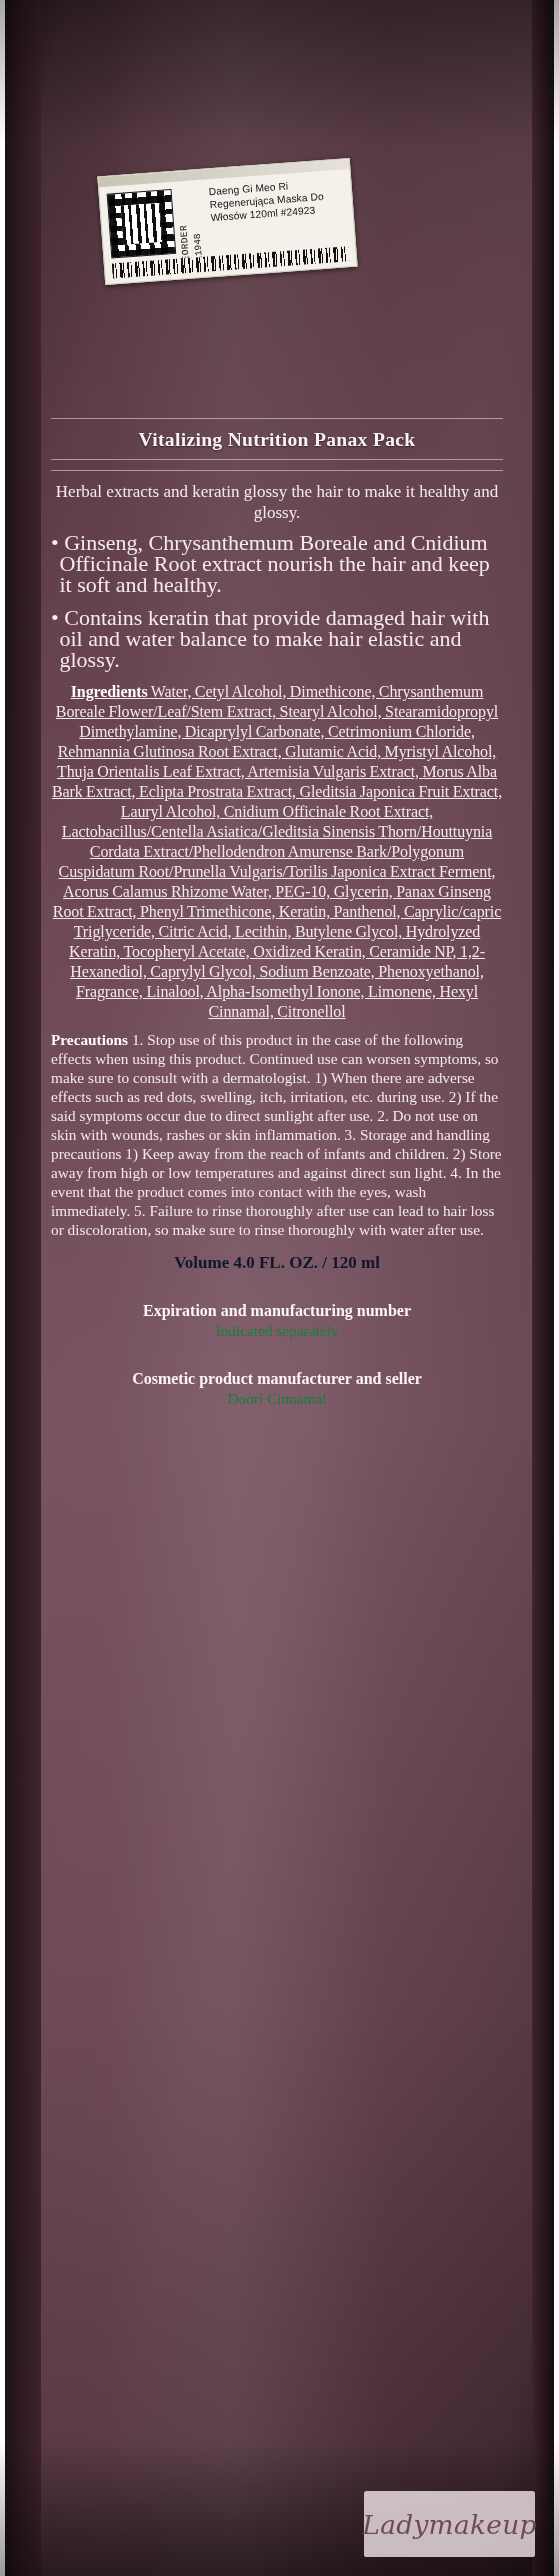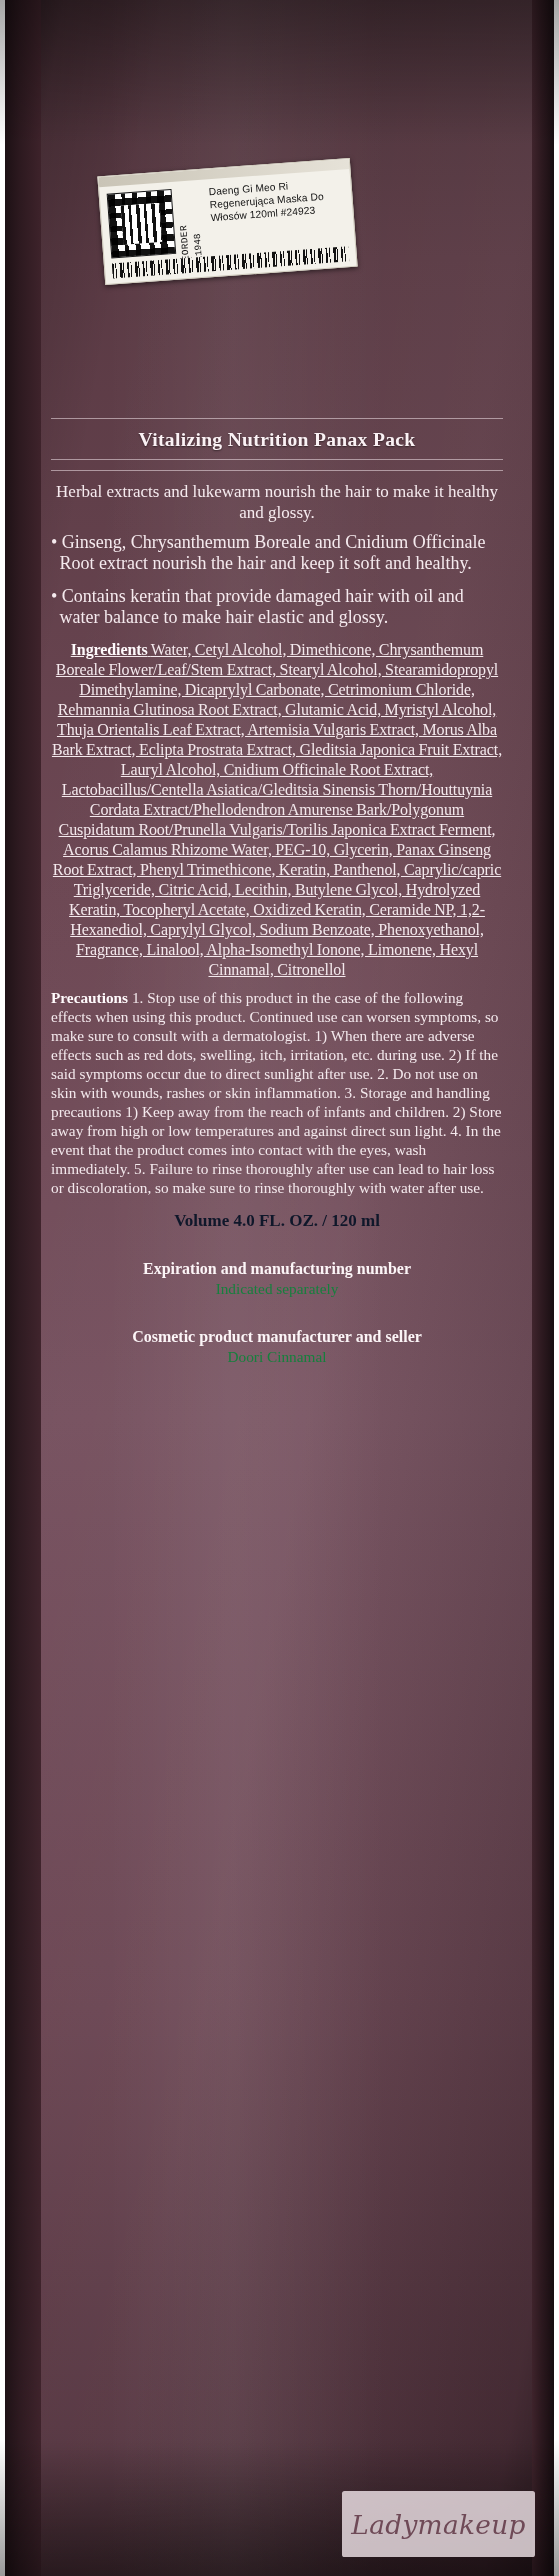--- a/index.html
+++ b/index.html
@@ -318,7 +318,7 @@
 
     <div class="rule short"></div>
 
-    <div class="intro">Herbal extracts and lukewarm nourish the hair to make it healthy and glossy.</div>
+    <div class="intro">Herbal extracts and keratin glossy the hair to make it healthy and glossy.</div>
 
     <div class="bullets">
       <div class="bullet">• Ginseng, Chrysanthemum Boreale and Cnidium Officinale Root extract nourish the hair and keep it soft and healthy.</div>

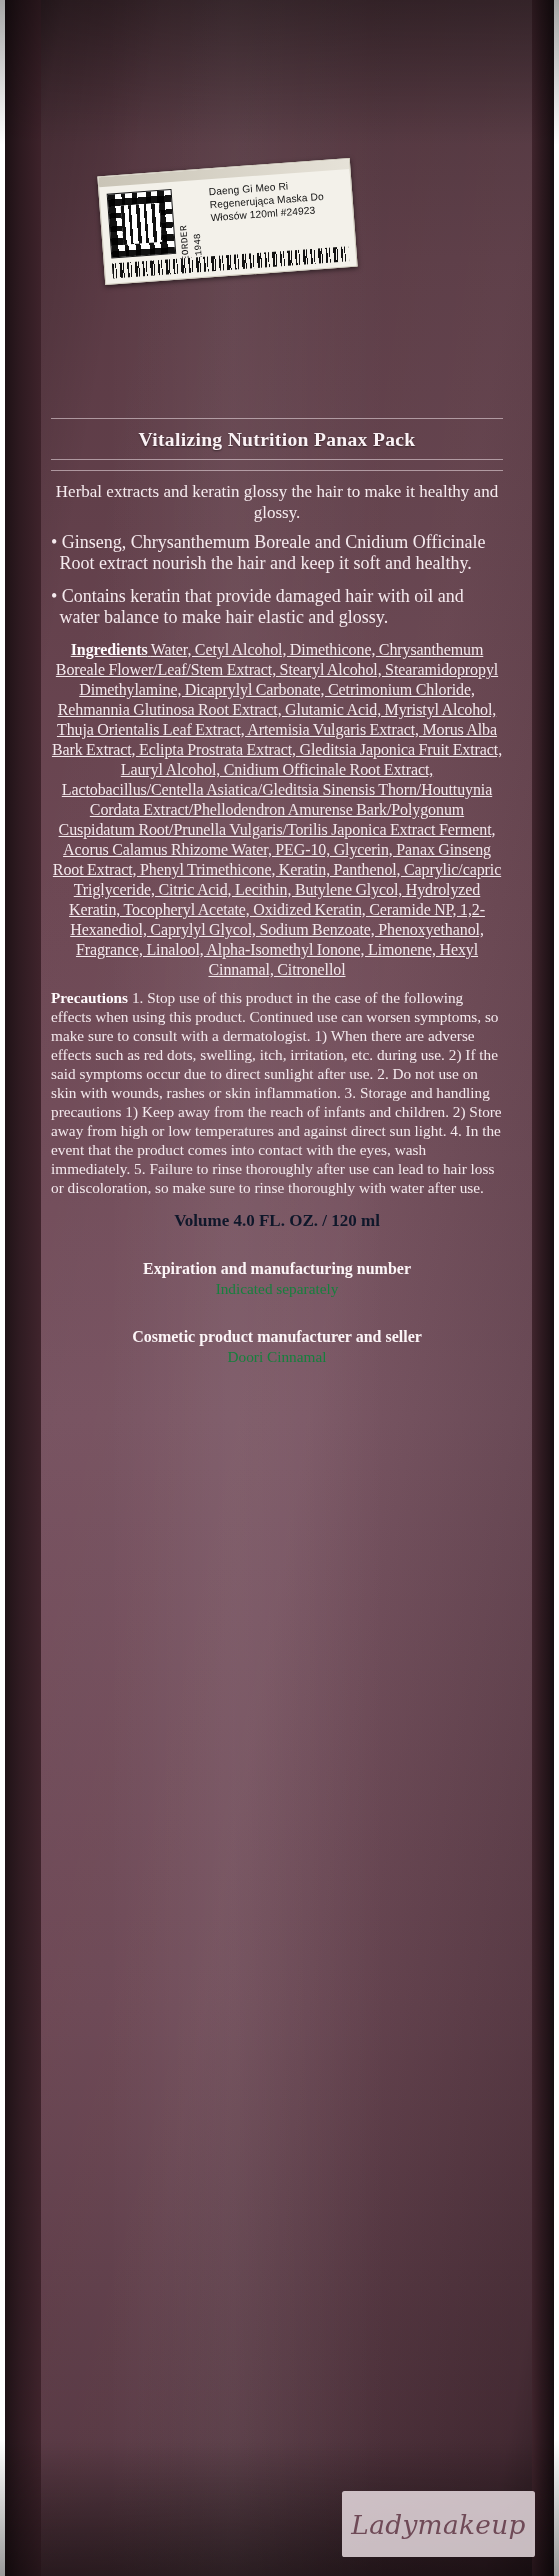--- a/index.html
+++ b/index.html
@@ -194,7 +194,7 @@
     margin-top: 8.5px;
   }
   .bullet {
-    font-size: 18px;
+    font-size: 22px;
     line-height: 21px;
     color: #f5eaee;
     margin-bottom: 12px;

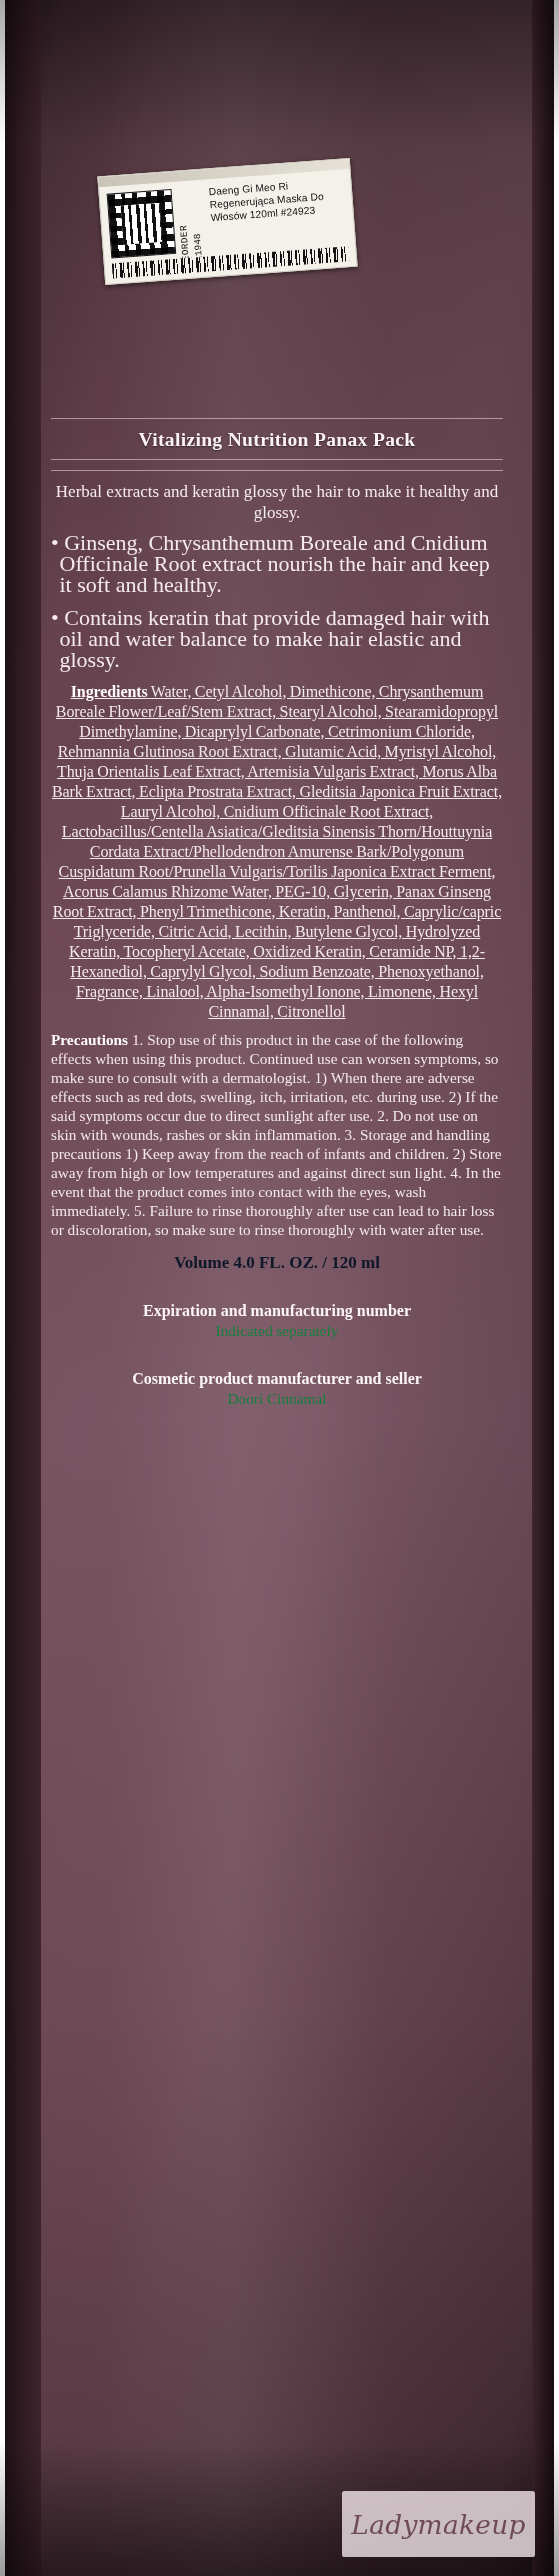--- a/index.html
+++ b/index.html
@@ -254,7 +254,7 @@
     position: absolute;
     right: 24px;
     bottom: 19px;
-    width: 193px;
+    width: 171px;
     height: 66px;
     background: rgba(238,226,231,0.82);
     border-radius: 2.6px;

